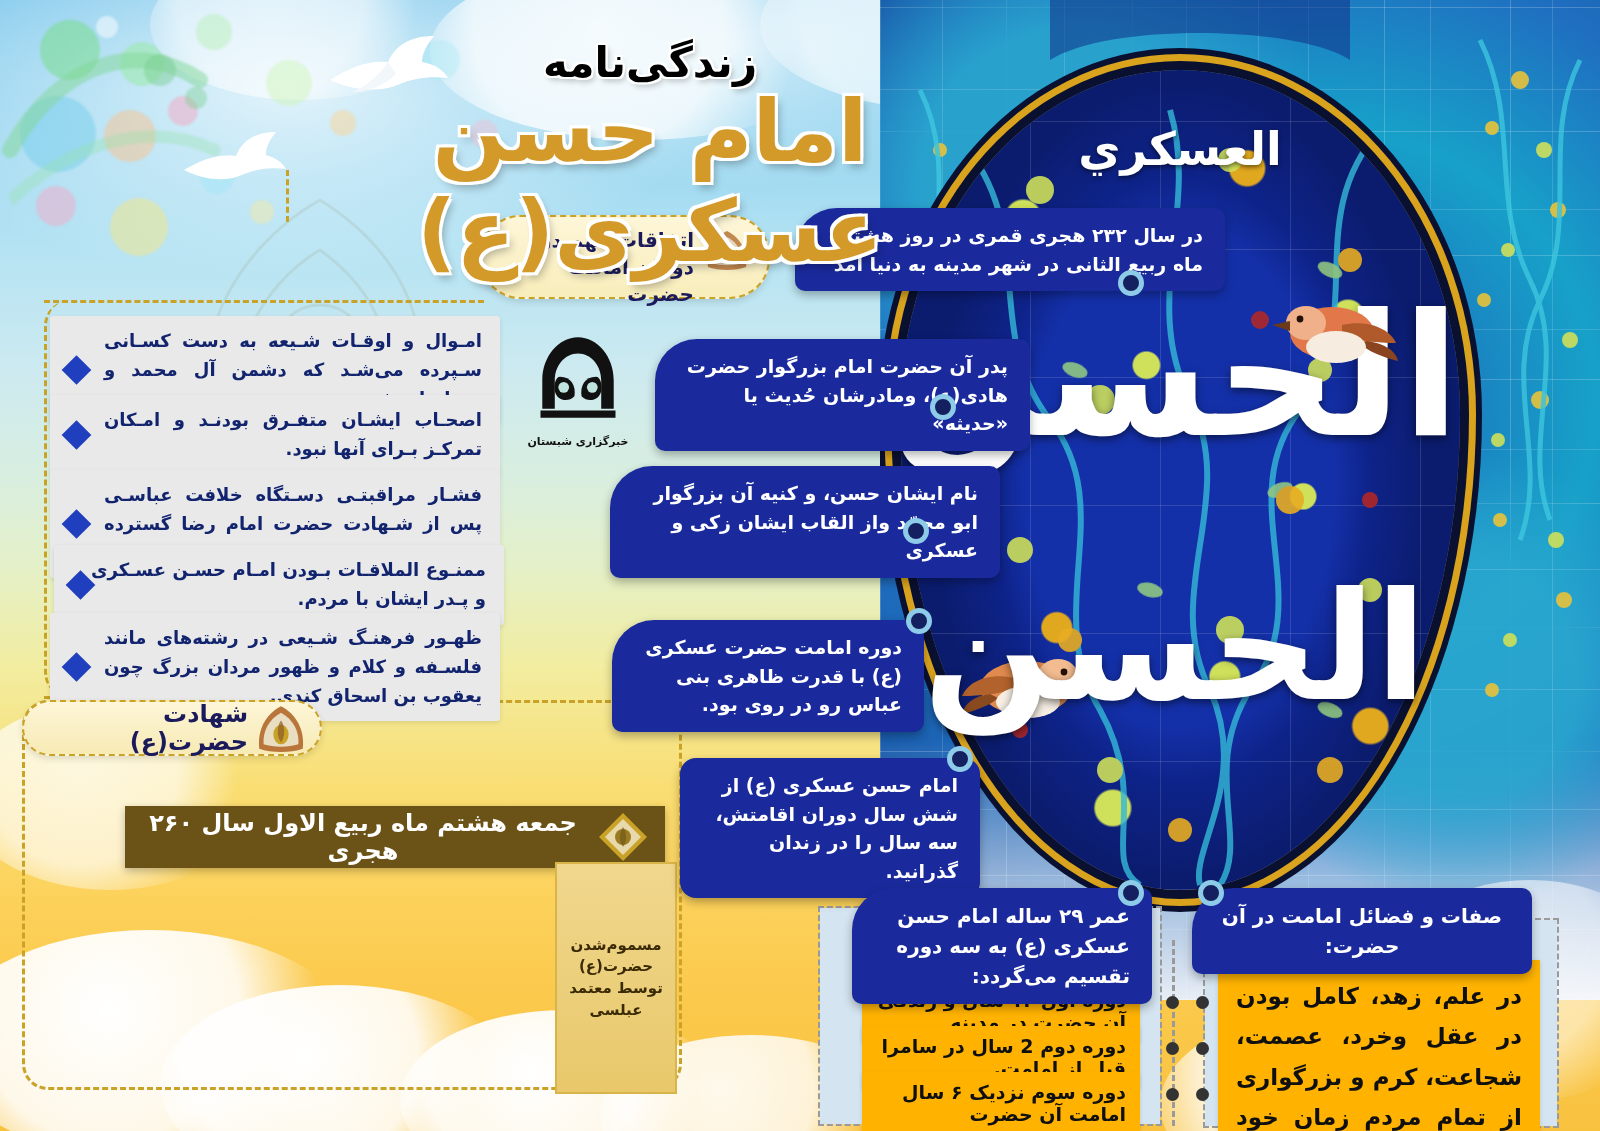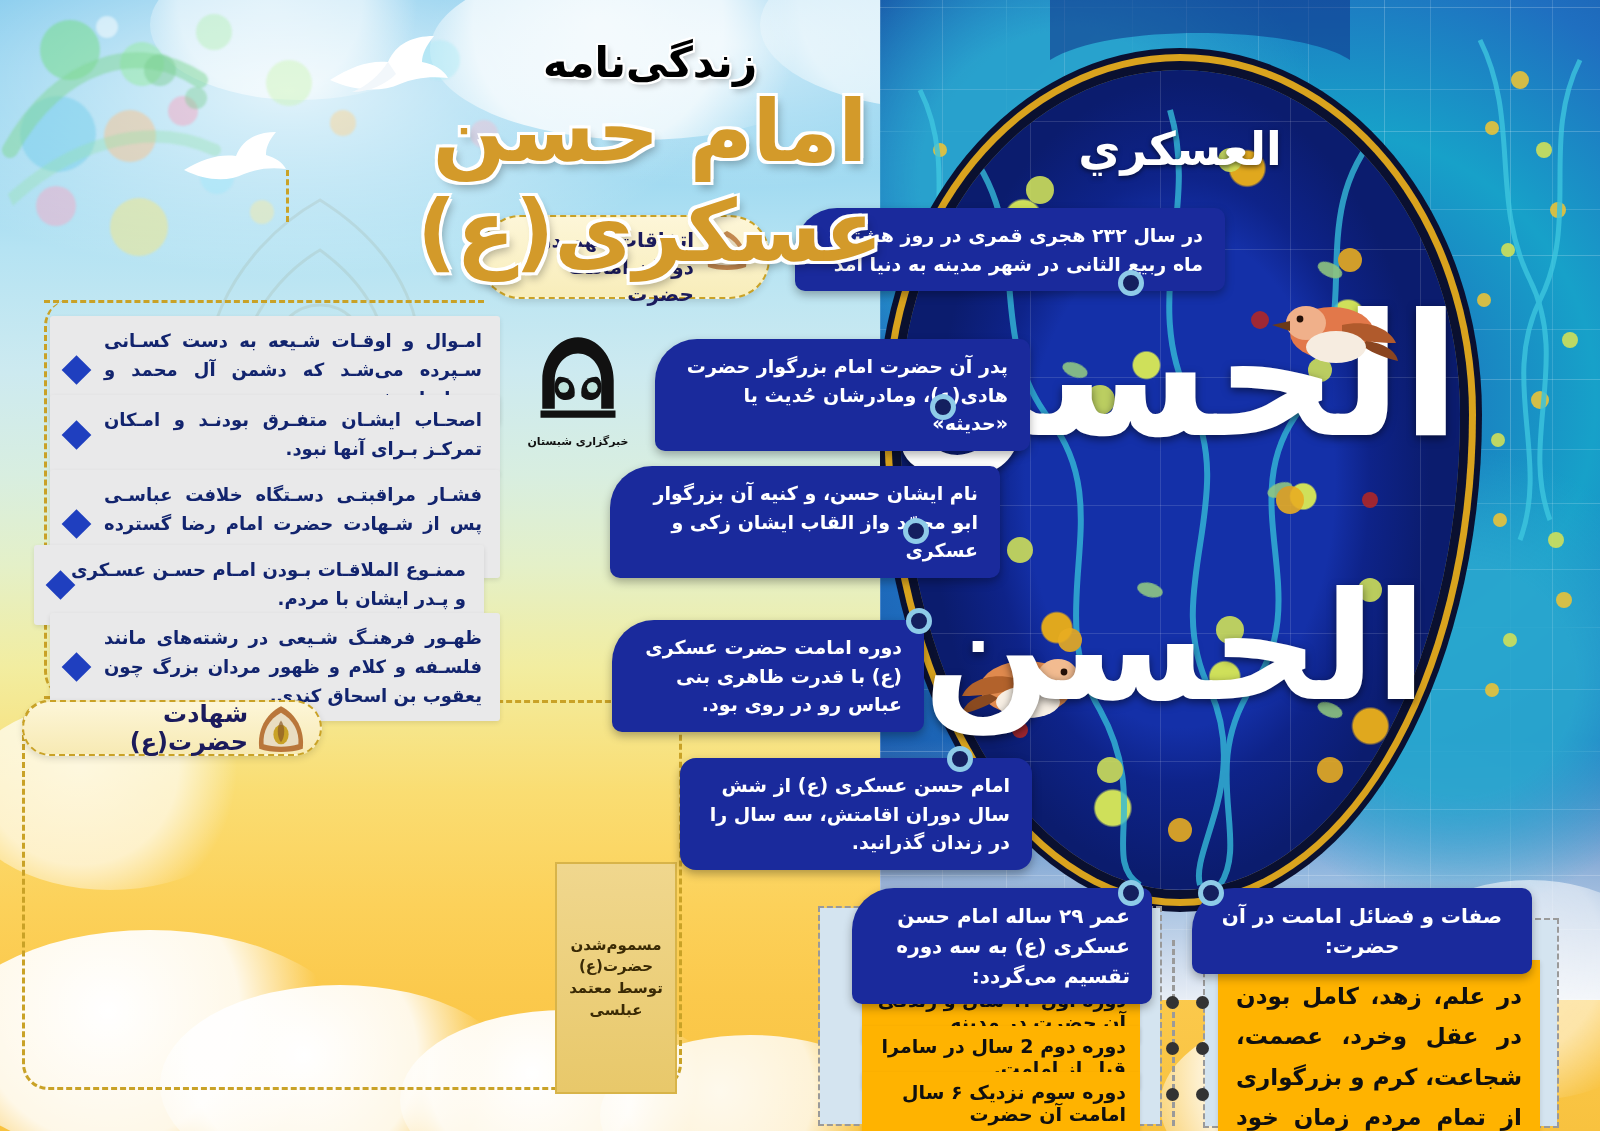--- a/index.html
+++ b/index.html
@@ -507,7 +507,7 @@
     <span class="dia"></span>
     <span>فشـار مراقبتـی دسـتگاه خلافت عباسـی پس از شـهادت حضرت امام رضا گسترده بود.</span>
   </div>
-  <div class="grey-row fa" style="left:34px;top:545px;width:450px;padding-left:37px;">
+  <div class="grey-row fa" style="left:54px;top:545px;width:450px;padding-left:37px;">
     <span class="dia"></span>
     <span>ممنـوع الملاقـات بـودن امـام حسـن عسـکری و پـدر ایشان با مردم.</span>
   </div>

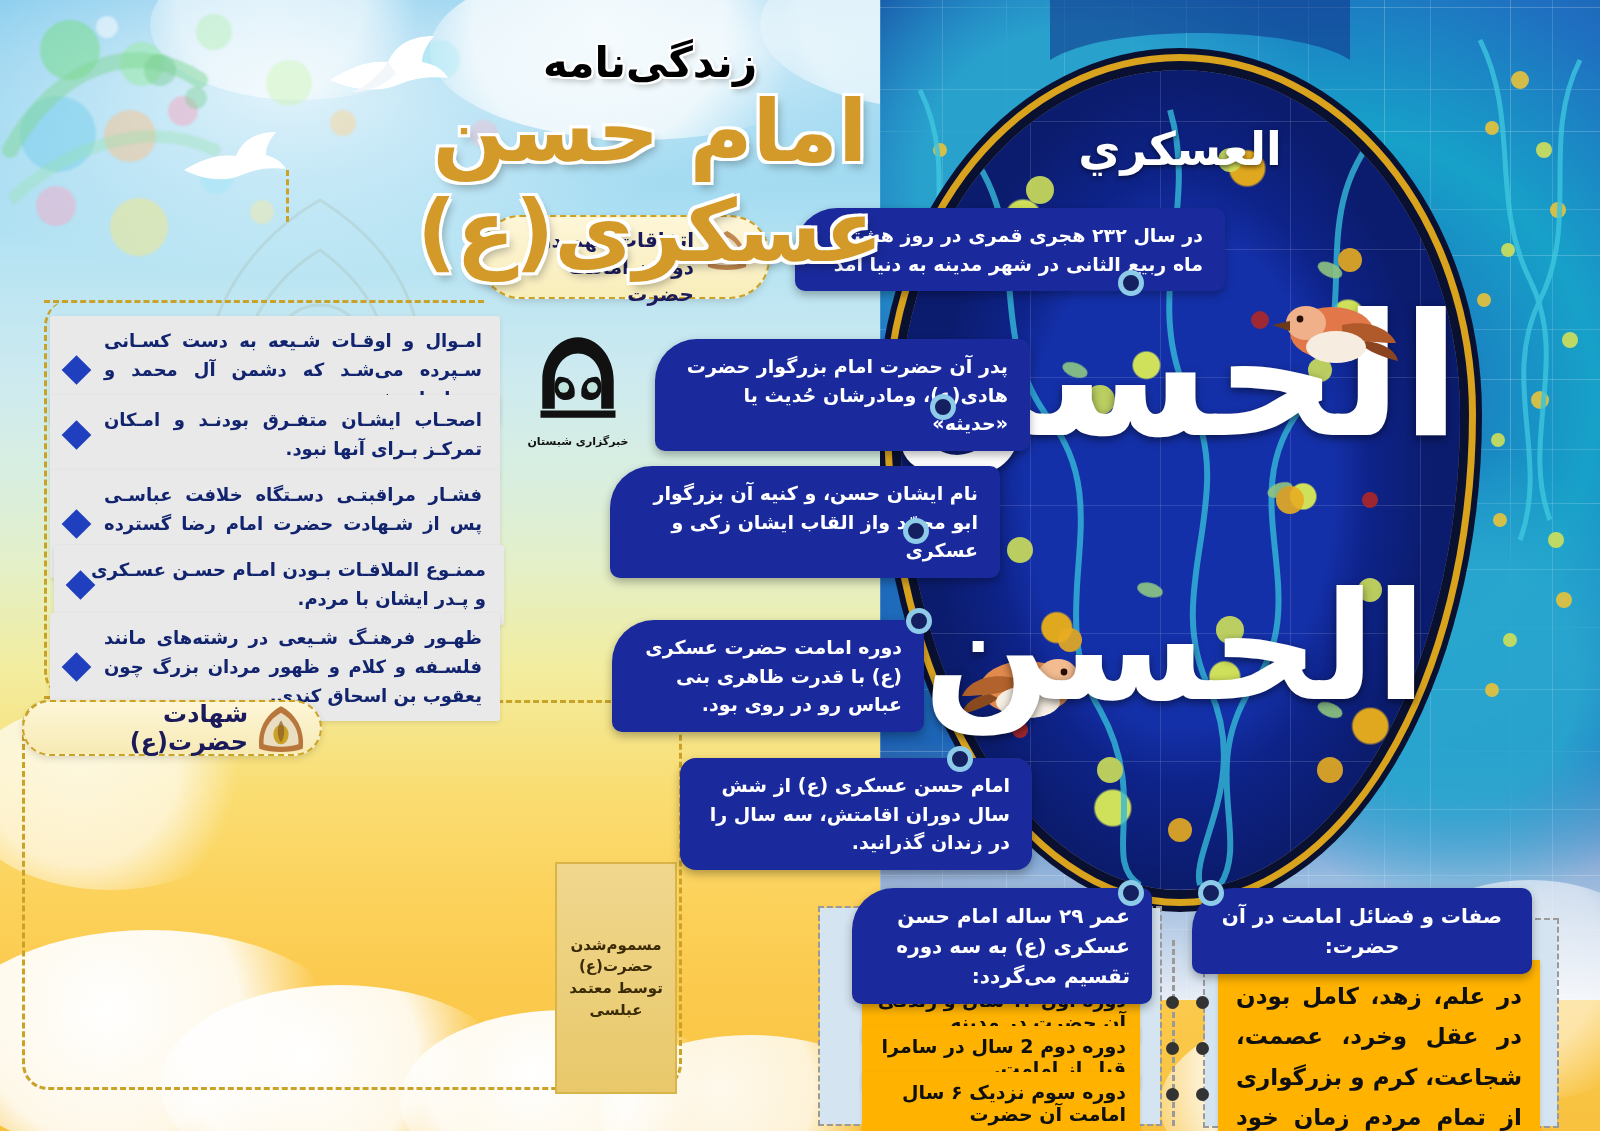--- a/index.html
+++ b/index.html
@@ -552,7 +552,7 @@
   </div>
   <div class="dot-knob" style="left:906px;top:608px;"></div>
 
-  <div class="blue-box l-round fa" style="left:680px;top:758px;width:352px;border-radius:16px;">
+  <div class="blue-box l-round fa" style="left:680px;top:758px;width:300px;border-radius:16px;">
     <span>امام حسن عسکری (ع) از شش سال دوران اقامتش، سه سال را در زندان گذرانید.</span>
   </div>
   <div class="dot-knob" style="left:947px;top:746px;"></div>

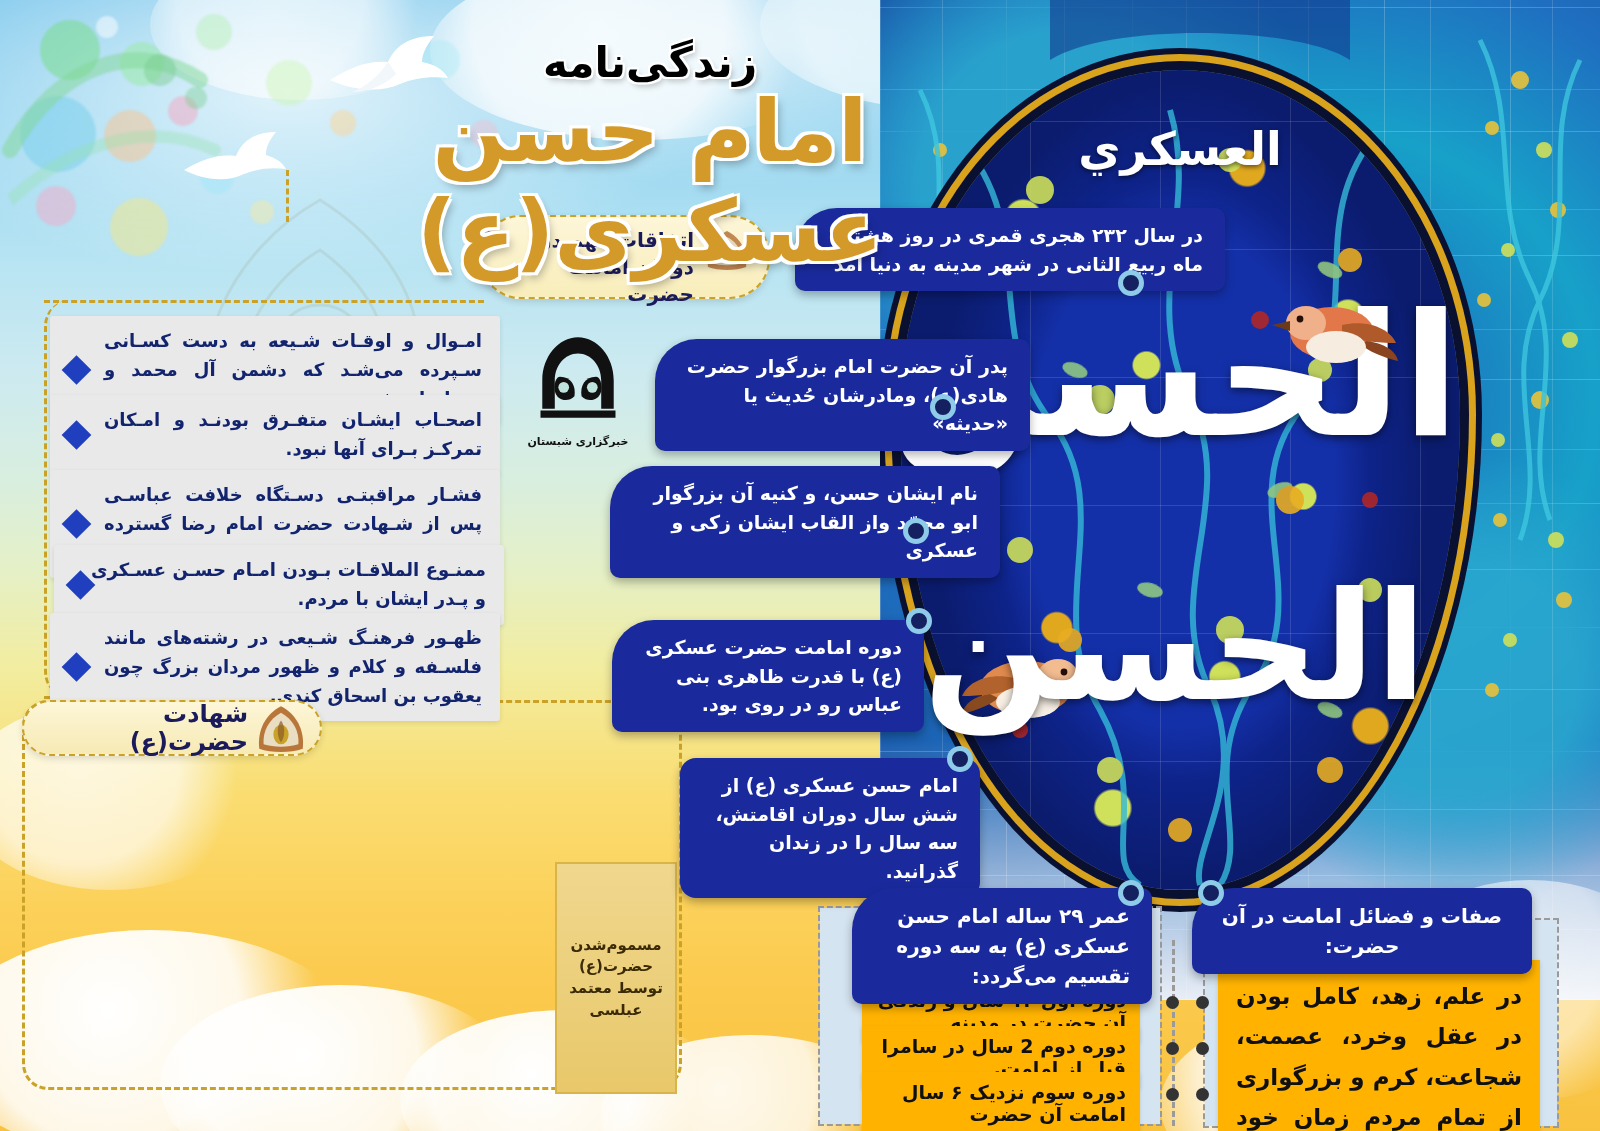--- a/index.html
+++ b/index.html
@@ -526,6 +526,15 @@
     <div class="cap-text fa">شهادت حضرت(ع)</div>
   </div>
 
+  <div class="brown-bar">
+    <svg style="width:52px;height:52px;flex:0 0 52px" viewBox="0 0 52 52">
+      <path d="M26,2 L50,26 L26,50 L2,26 Z" fill="#c9a227"></path>
+      <path d="M26,8 L44,26 L26,44 L8,26 Z" fill="#e7d9ab"></path>
+      <circle cx="26" cy="26" r="8" fill="#9a7a22"></circle>
+      <path d="M26,16 C30,21 30,31 26,36 C22,31 22,21 26,16 Z" fill="#6b5318" opacity=".6"></path>
+    </svg>
+    <div class="bar-text fa">جمعه هشتم ماه ربیع الاول سال ۲۶۰ هجری</div>
+  </div>
 
   <div class="v-label">
     <div class="vt fa">مسموم‌شدن حضرت(ع) توسط معتمد عبلسی</div>

